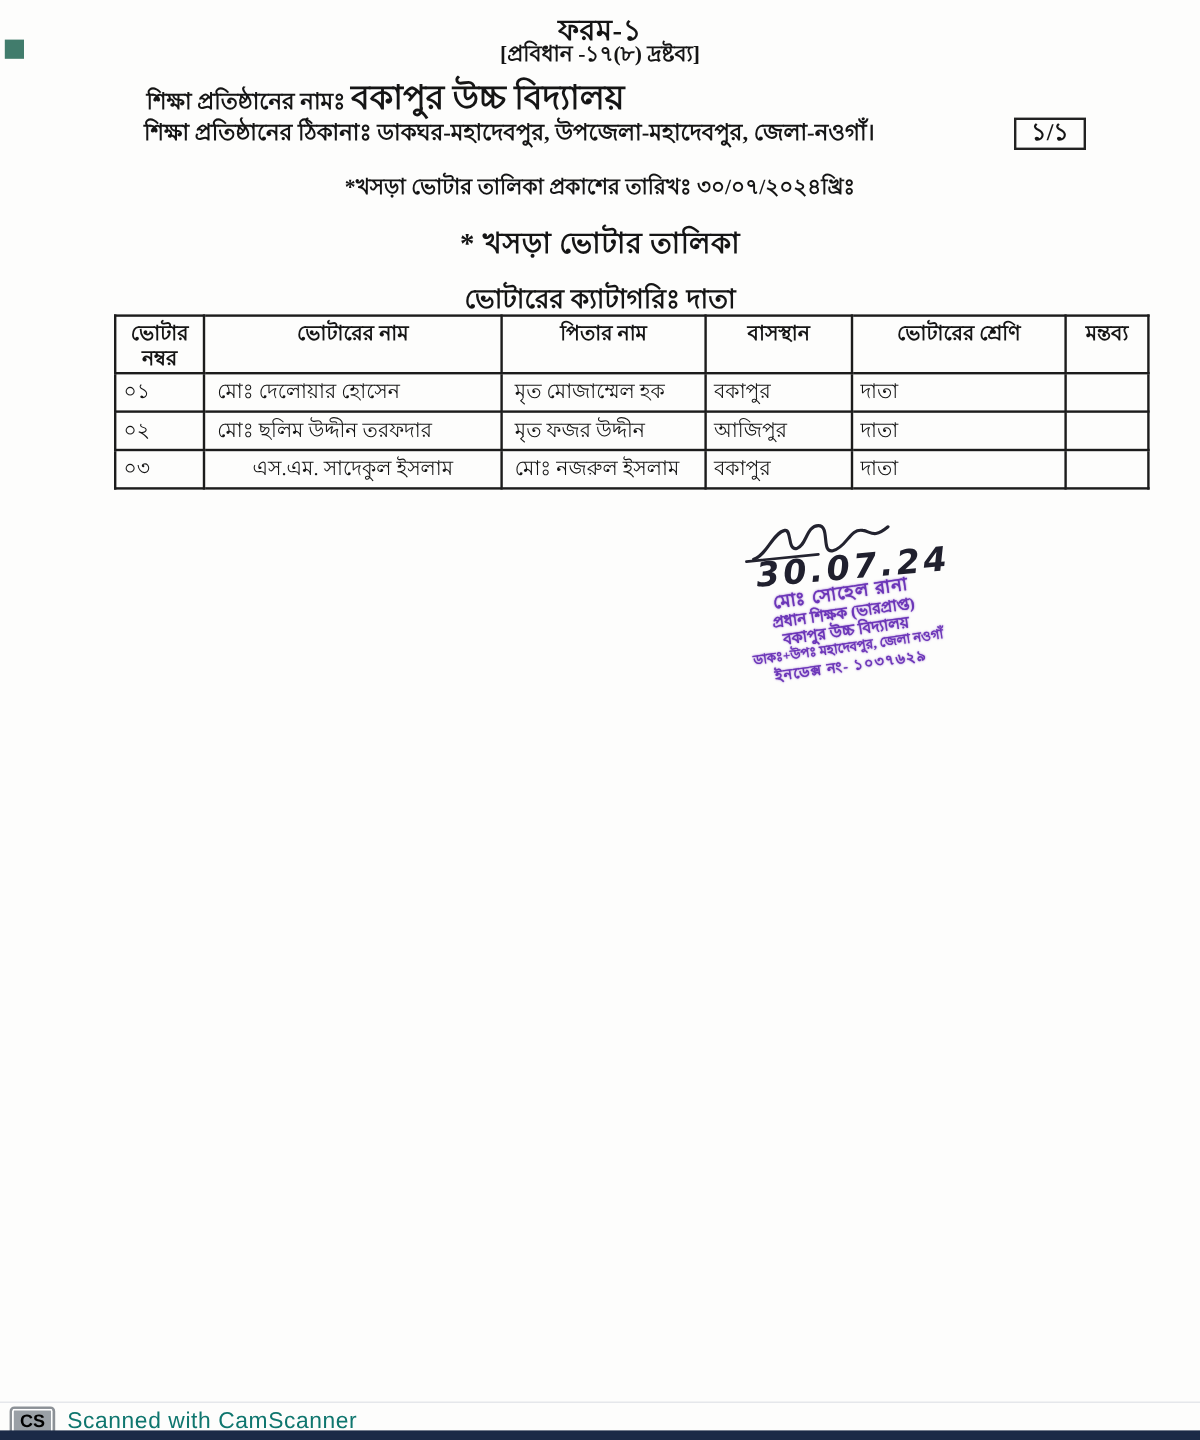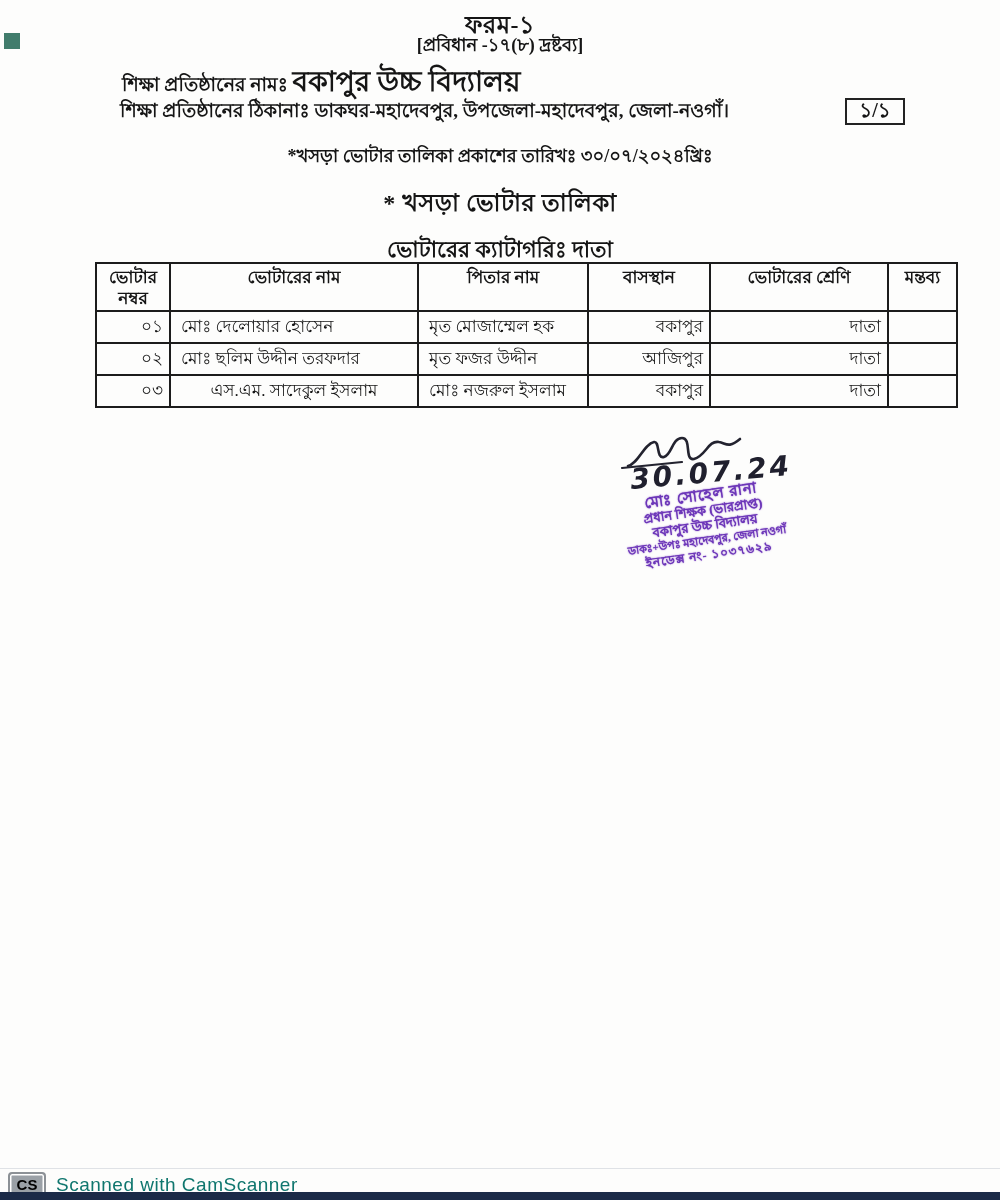--- a/index.html
+++ b/index.html
@@ -60,7 +60,7 @@
     line-height: 21px;
     white-space: normal;
   }
-  table.voters td { height: 25px; text-align: right; }
+  table.voters td { height: 25px; text-align: left; }
   table.voters td.al { text-align: left; padding-left: 10px; }
   table.voters td.ac { text-align: center; }
   col.c0 { width: 74px; } col.c1 { width: 248px; } col.c2 { width: 170px; }

